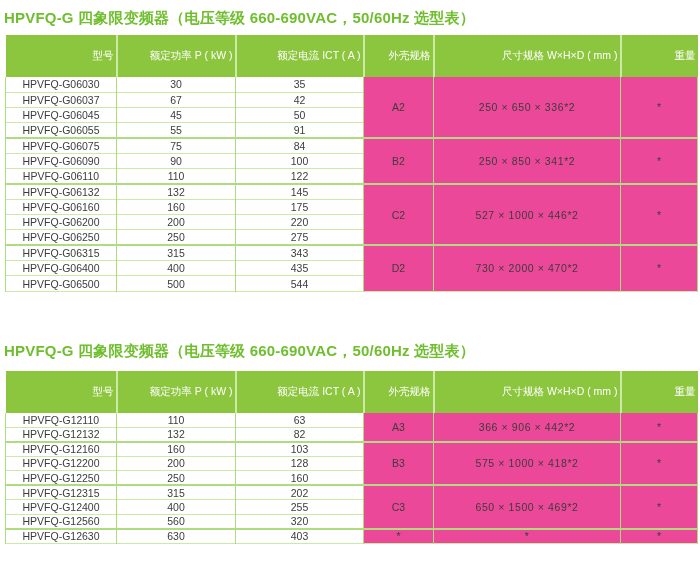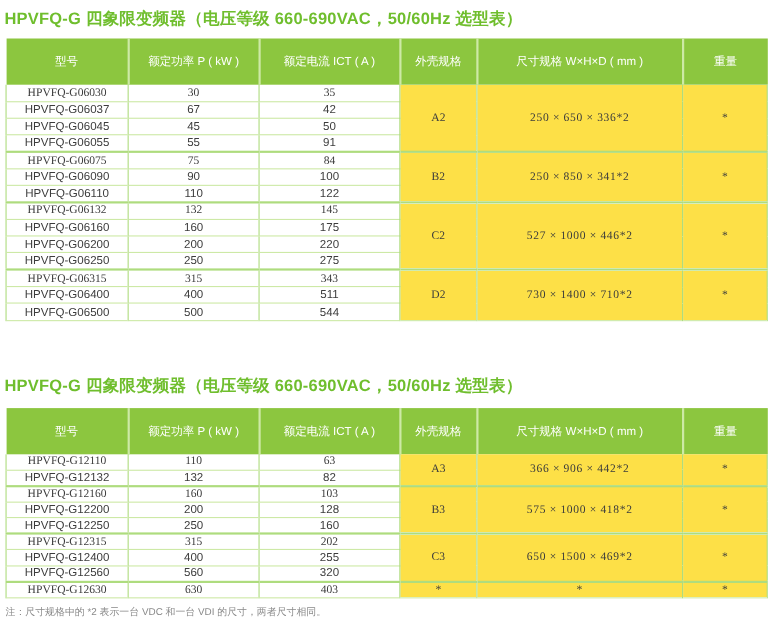--- a/index.html
+++ b/index.html
@@ -37,7 +37,7 @@
     color:var(--header-text);
     font-size:10.5px;font-weight:normal;
     height:25px;padding:14px 2px;
-    text-align:center;vertical-align:middle;
+    text-align:right;vertical-align:middle;
     border-left:2px solid var(--row-line);
   }
   table.spec-table th:first-child{border-left:none;}

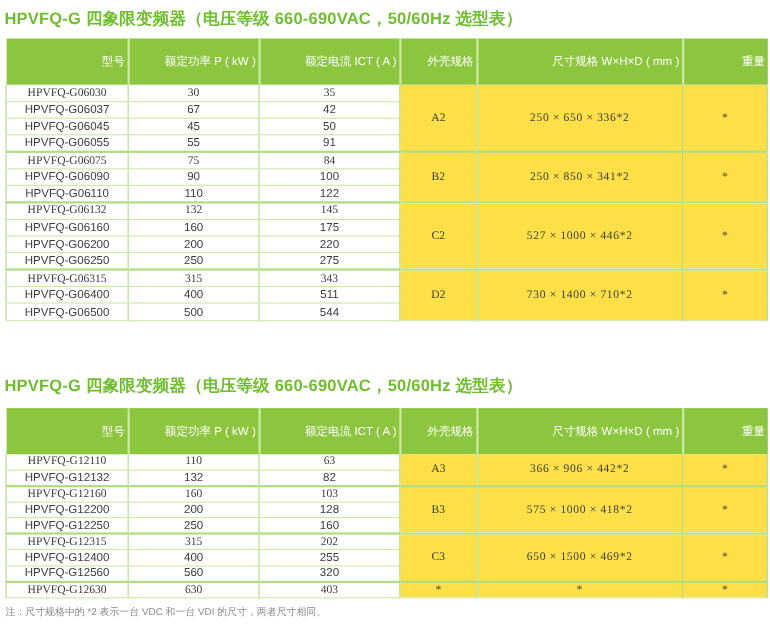--- a/index.html
+++ b/index.html
@@ -53,7 +53,7 @@
   table.spec-table td:last-child,
   table.spec-table td.merged:last-child{border-right:1px solid var(--grid-green);}
   table.spec-table tbody tr:first-child td{border-top:none;}
-  table.spec-table tbody tr.group-start td{border-top:2px solid var(--grid-green);font-family:Liberation Serif, serif;}
+  table.spec-table tbody tr.group-start td{border-top:2px solid var(--grid-green);}
   table.spec-table tbody tr:first-child.group-start td{border-top:none;}
   #table-0 td{height:15.3px;}
   #table-1 td{height:14.5px;}

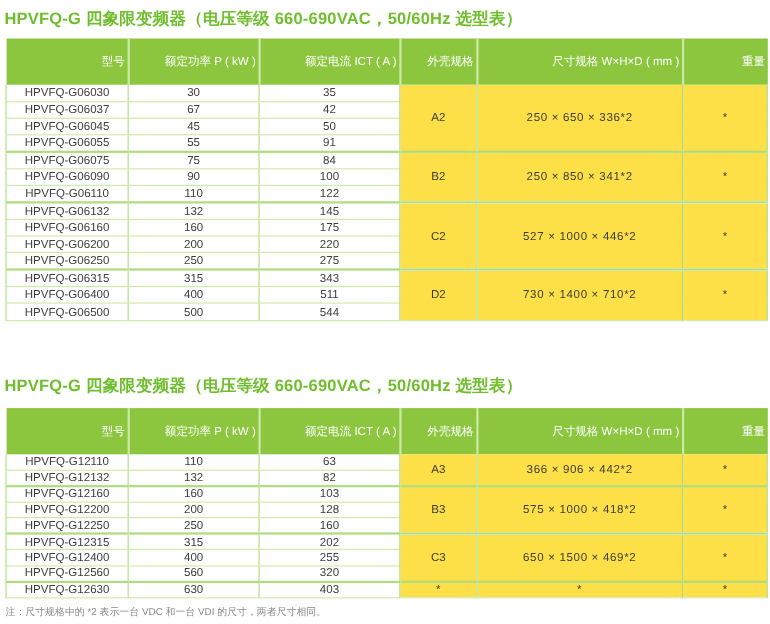--- a/index.html
+++ b/index.html
@@ -57,7 +57,7 @@
   table.spec-table tbody tr:first-child.group-start td{border-top:none;}
   #table-0 td{height:15.3px;}
   #table-1 td{height:14.5px;}
-  td.merged{background:#fde047;}
+  td.merged{background:#ec4899;}
   td[data-name="dims-cell"]{letter-spacing:0.6px;margin-top:16px;}
   td[data-name="weight-cell"]{font-size:11px;color:#6b6b6b;}
   .footnote{

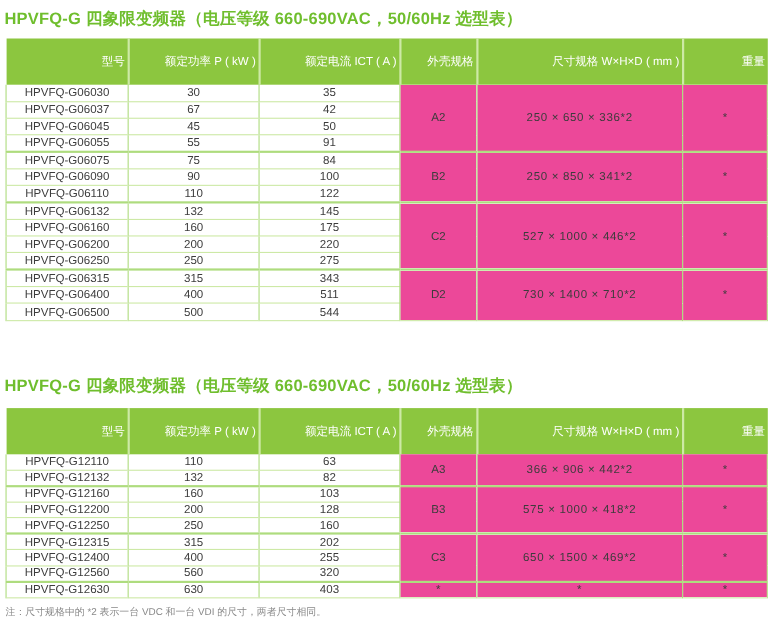--- a/index.html
+++ b/index.html
@@ -168,7 +168,7 @@
           <tr data-name="table-row">
             <td data-name="model-cell">HPVFQ-G06400</td>
             <td data-name="power-cell">400</td>
-            <td data-name="current-cell">511</td>
+            <td data-name="current-cell">435</td>
           </tr>
           <tr data-name="table-row">
             <td data-name="model-cell">HPVFQ-G06500</td>

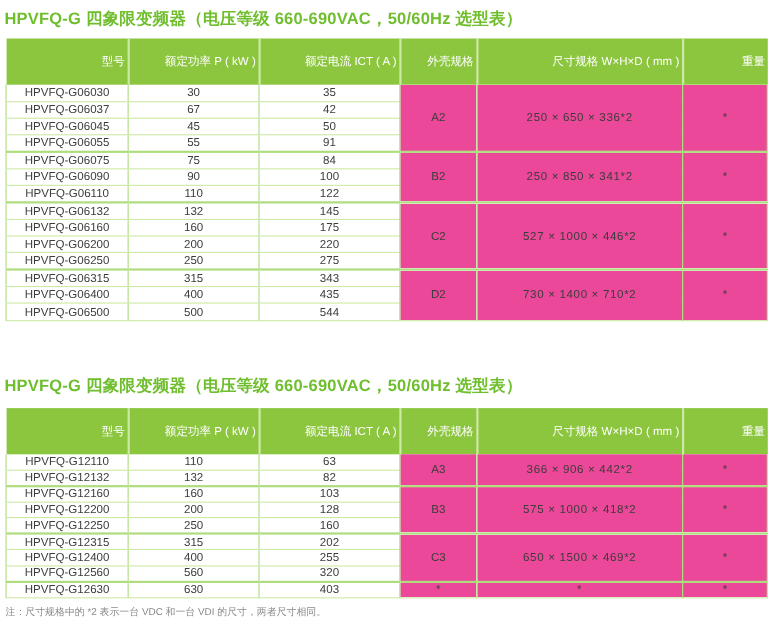--- a/index.html
+++ b/index.html
@@ -162,7 +162,7 @@
             <td data-name="power-cell">315</td>
             <td data-name="current-cell">343</td>
             <td rowspan="3" class="merged" data-name="frame-cell">D2</td>
-            <td rowspan="3" class="merged" data-name="dims-cell">730 × 1400 × 710*2</td>
+            <td rowspan="3" class="merged" data-name="dims-cell">730 × 2000 × 470*2</td>
             <td rowspan="3" class="merged" data-name="weight-cell">*</td>
           </tr>
           <tr data-name="table-row">

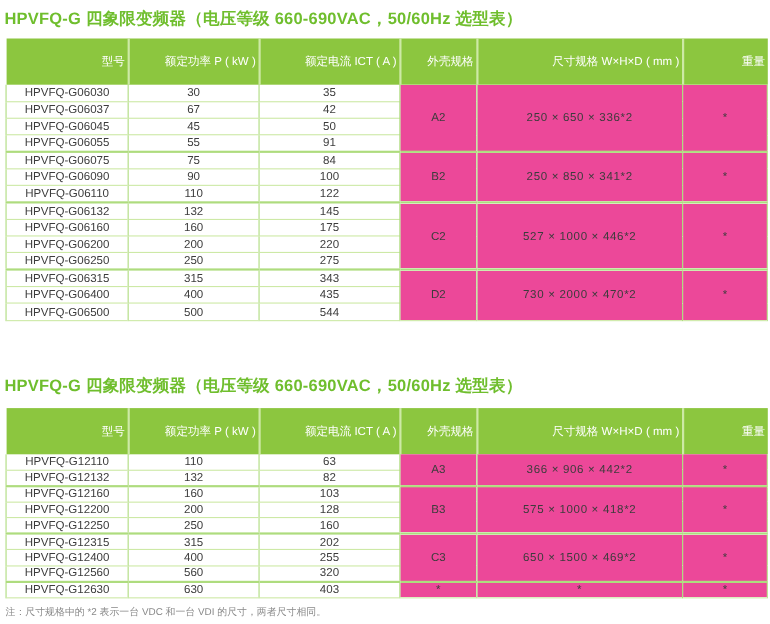--- a/index.html
+++ b/index.html
@@ -262,7 +262,6 @@
       </table>
   </div>
 
-  <div class="footnote" data-name="footnote">注：尺寸规格中的 *2 表示一台 VDC 和一台 VDI 的尺寸，两者尺寸相同。</div>
 
 </div>
 

